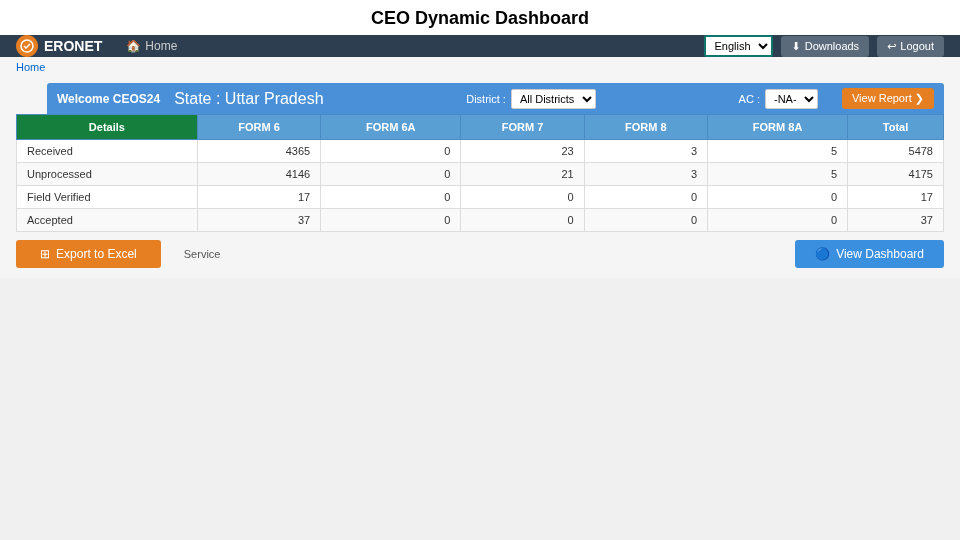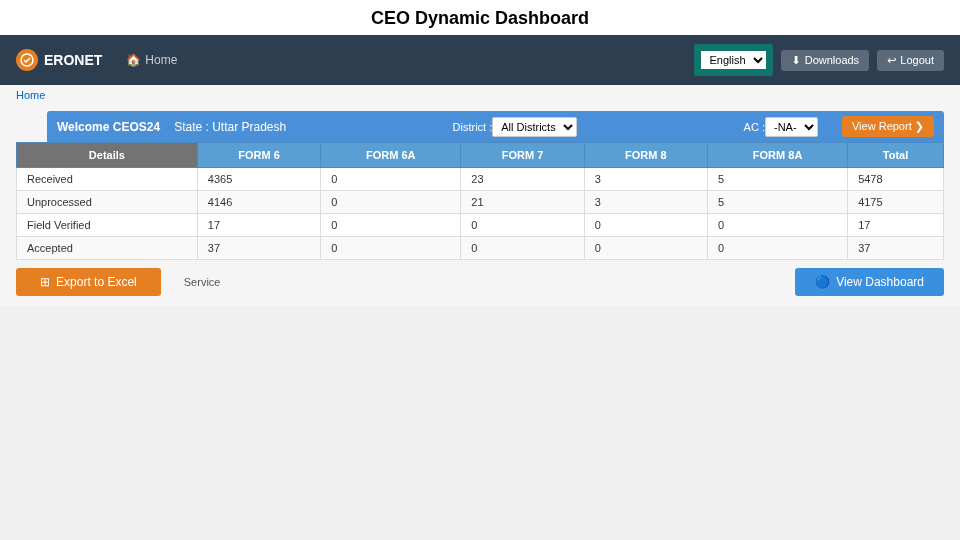--- a/index.html
+++ b/index.html
@@ -23,7 +23,7 @@
       display: flex;
       align-items: center;
       padding: 0 16px;
-      height: 50px;
+      height: 22px;
       justify-content: space-between;
     }
     .navbar-left {

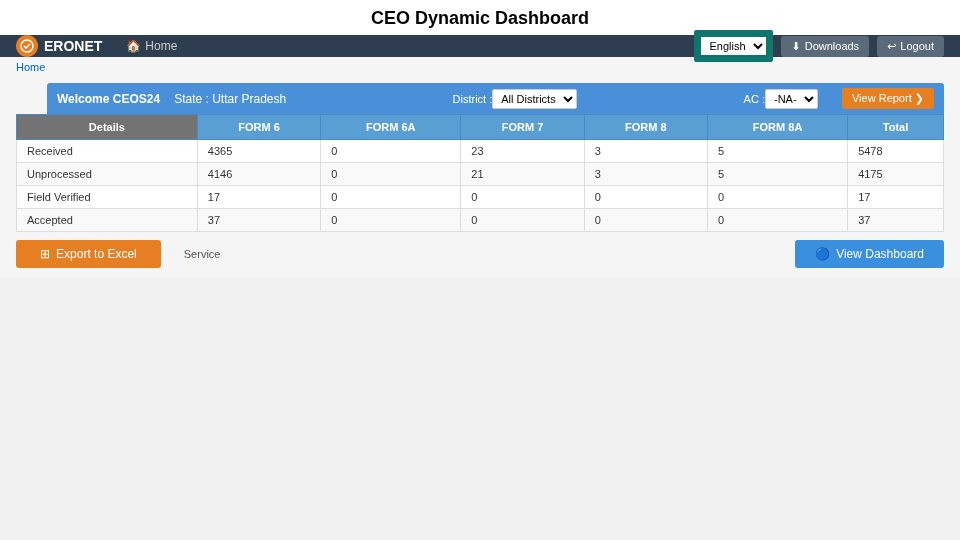--- a/index.html
+++ b/index.html
@@ -67,7 +67,7 @@
     .lang-select {
       font-size: 11px;
       padding: 2px 4px;
-      border: 7px solid #0f766e;
+      border: 2px solid #0f766e;
       background: #fff;
       border-radius: 2px;
       cursor: pointer;

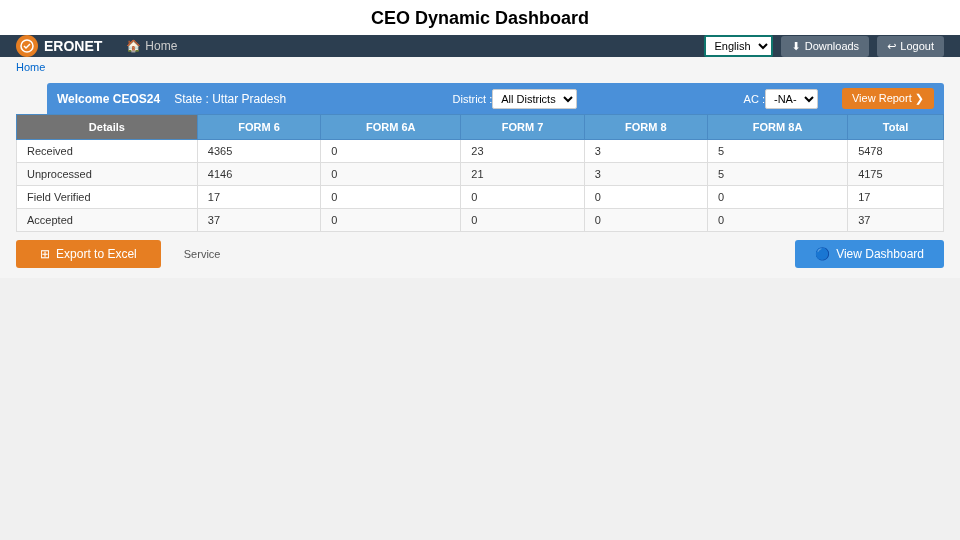--- a/index.html
+++ b/index.html
@@ -112,7 +112,7 @@
     }
     .state-text {
       color: #fff;
-      font-size: 12px;
+      font-size: 16px;
     }
     .filter-group {
       display: flex;

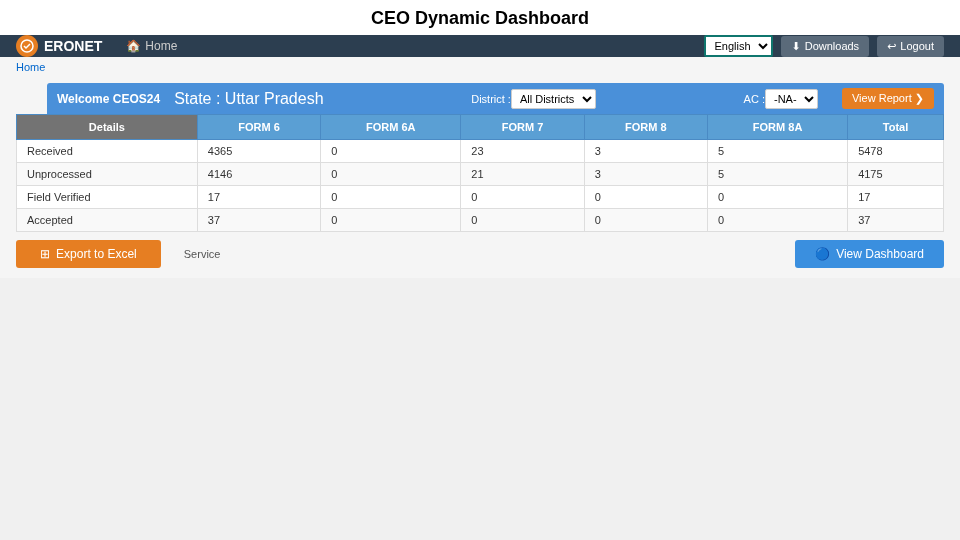--- a/index.html
+++ b/index.html
@@ -117,6 +117,7 @@
     .filter-group {
       display: flex;
       align-items: center;
+      gap: 5px;
       margin-left: auto;
     }
     .filter-label {

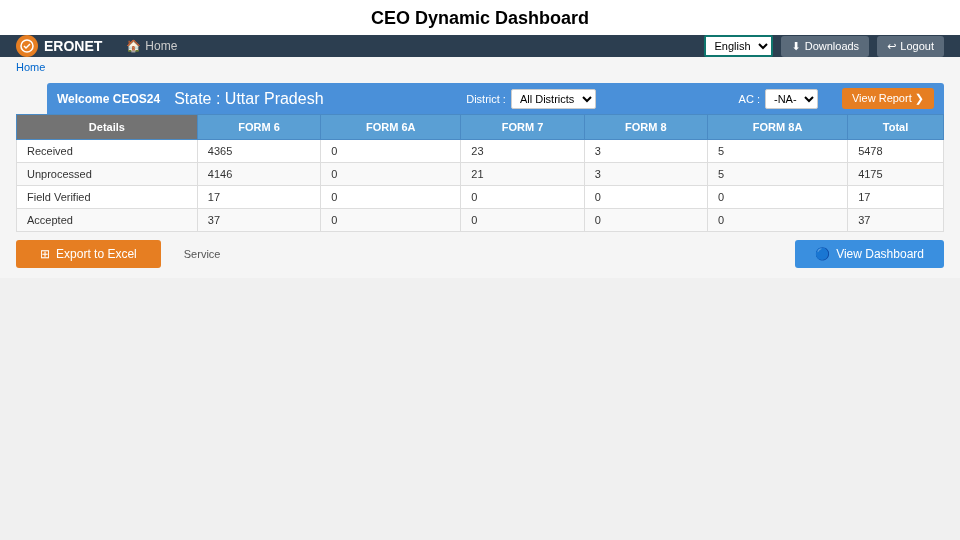--- a/index.html
+++ b/index.html
@@ -158,7 +158,7 @@
       border: 1px solid #4a8ac4;
     }
     .data-table th.details-col {
-      background: #737373;
+      background: #15803d;
     }
     .data-table td {
       padding: 5px 10px;

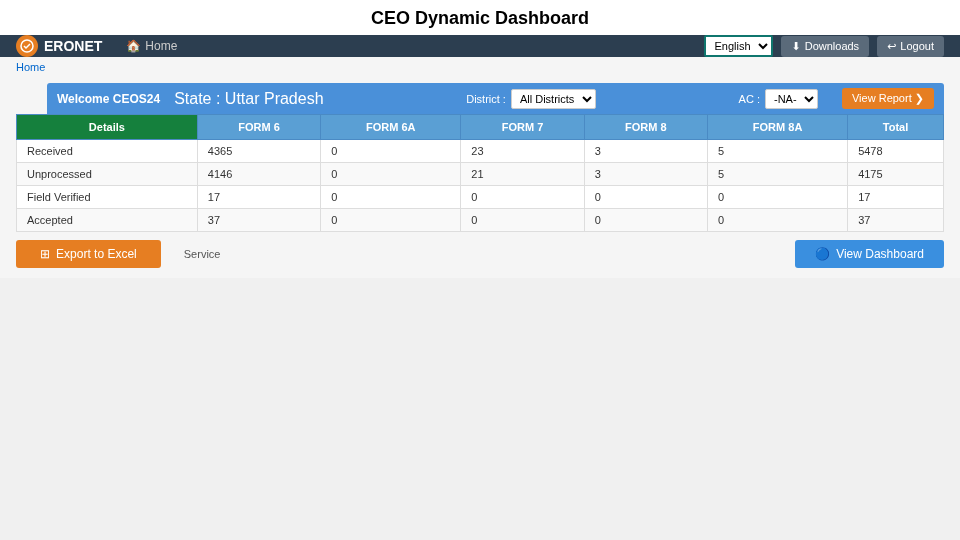--- a/index.html
+++ b/index.html
@@ -164,6 +164,7 @@
       padding: 5px 10px;
       font-size: 11px;
       border: 1px solid #ddd;
+      text-align: right;
       color: #333;
     }
     .data-table td:first-child {

